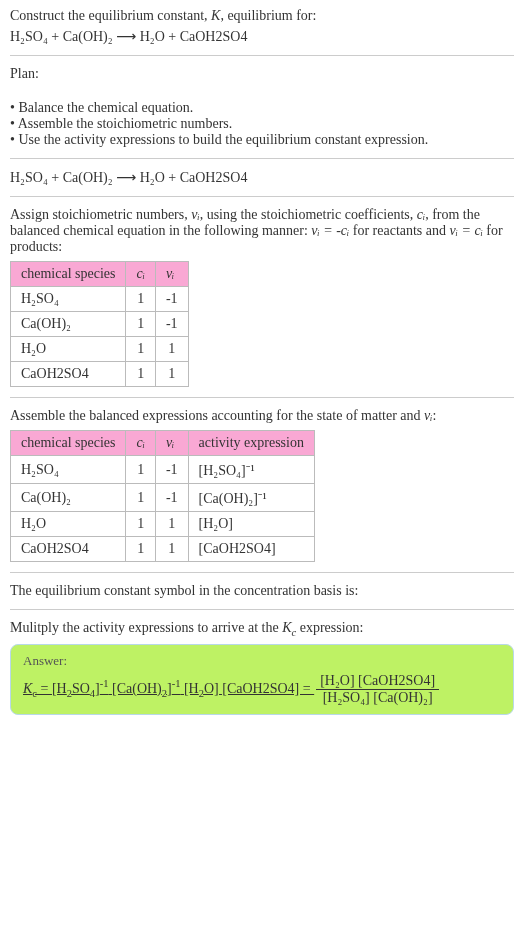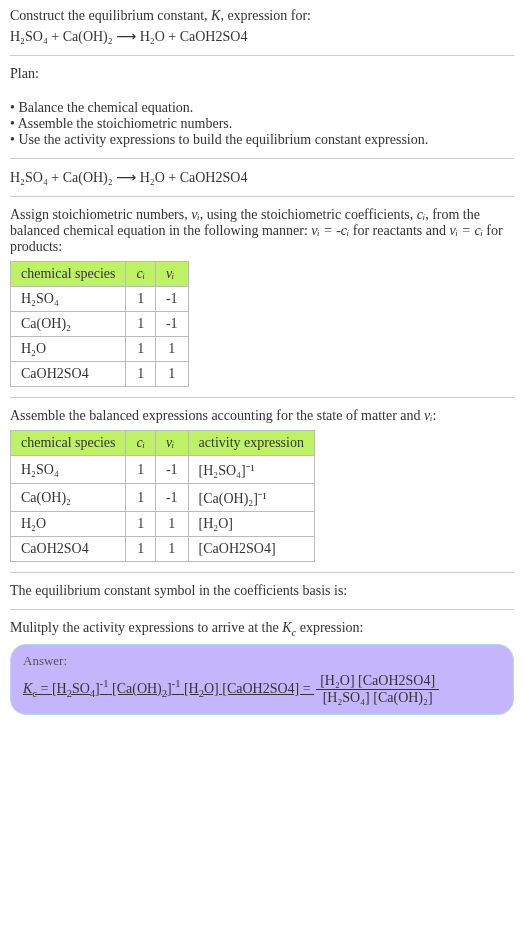--- a/index.html
+++ b/index.html
@@ -100,7 +100,7 @@
 <body>
 
 <div class="section">
-  <span>Construct the equilibrium constant, </span><span class="italic">K</span><span>, expression for:</span>
+  <span>Construct the equilibrium constant, </span><span class="italic">K</span><span>, equilibrium for:</span>
   <div class="eq-line">H₂SO₄ + Ca(OH)₂ ⟶ H₂O + CaOH2SO4</div>
 </div>
 

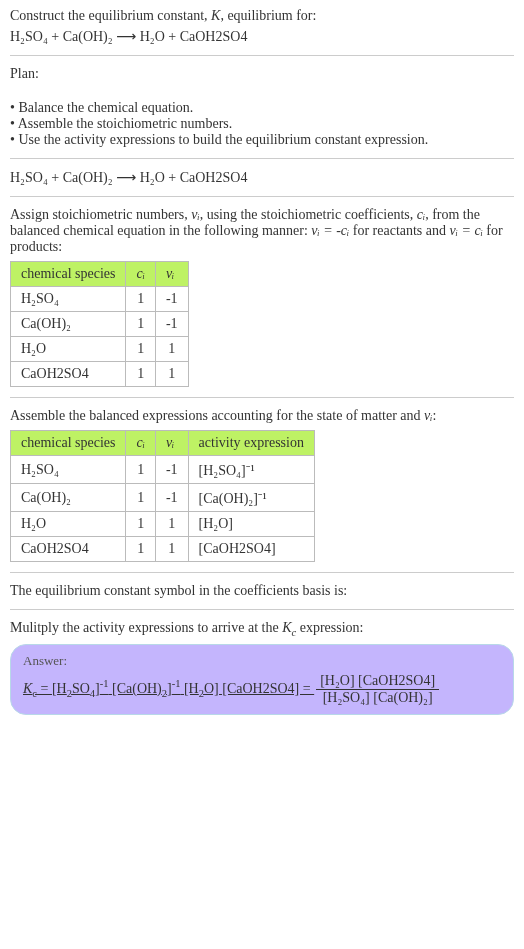--- a/index.html
+++ b/index.html
@@ -54,7 +54,7 @@
       font-weight: normal;
     }
     table.stoich th {
-      background: #bef264;
+      background: #f9a8d4;
     }
     table.stoich td.center {
       text-align: center;

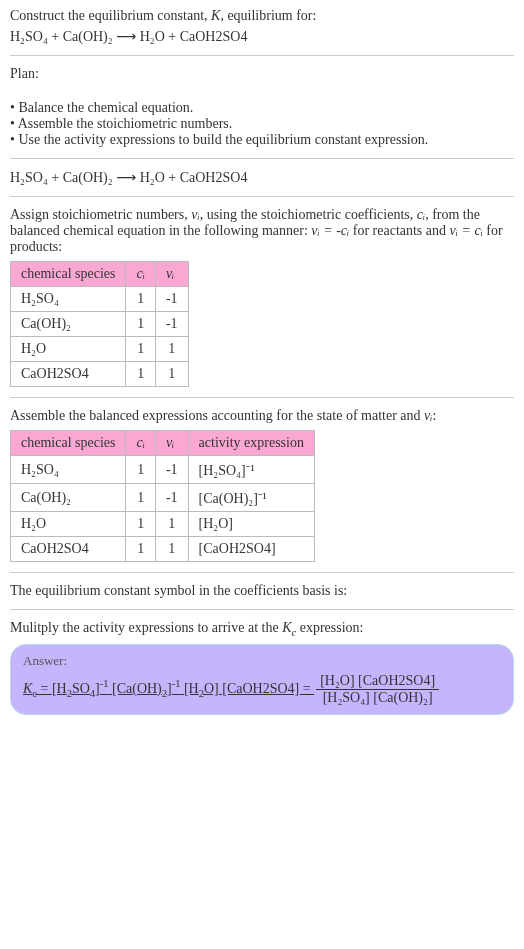--- a/index.html
+++ b/index.html
@@ -201,7 +201,7 @@
 <hr class="divider">
 
 <div class="section">
-  <div>The equilibrium constant symbol in the coefficients basis is:</div>
+  <div>The equilibrium constant symbol in the concentration basis is:</div>
 </div>
 
 <hr class="divider">

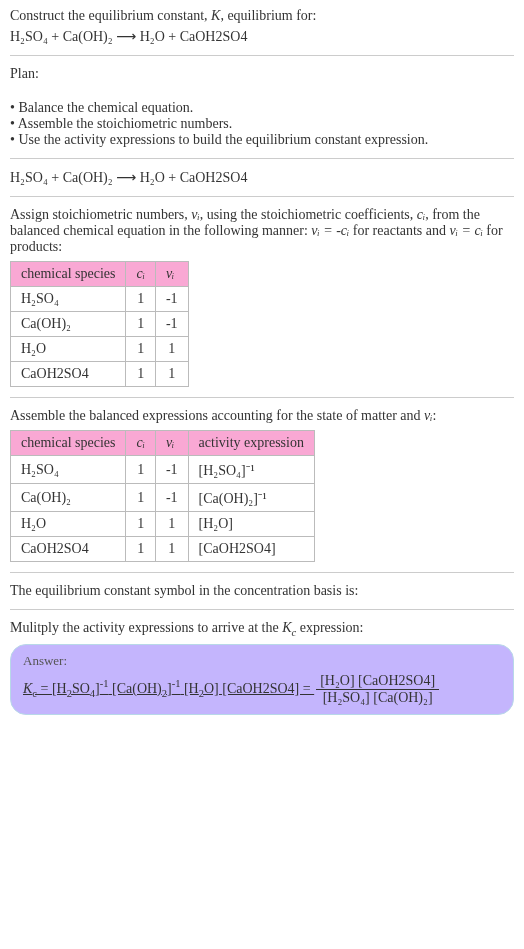--- a/index.html
+++ b/index.html
@@ -63,9 +63,9 @@
       font-style: italic;
     }
     .answer-box {
-      background: #c4b5fd;
+      background: #bef264;
       border: 1px solid #b8d8e8;
-      border-radius: 16px;
+      border-radius: 8px;
       padding: 8px 12px;
       margin-top: 6px;
     }

